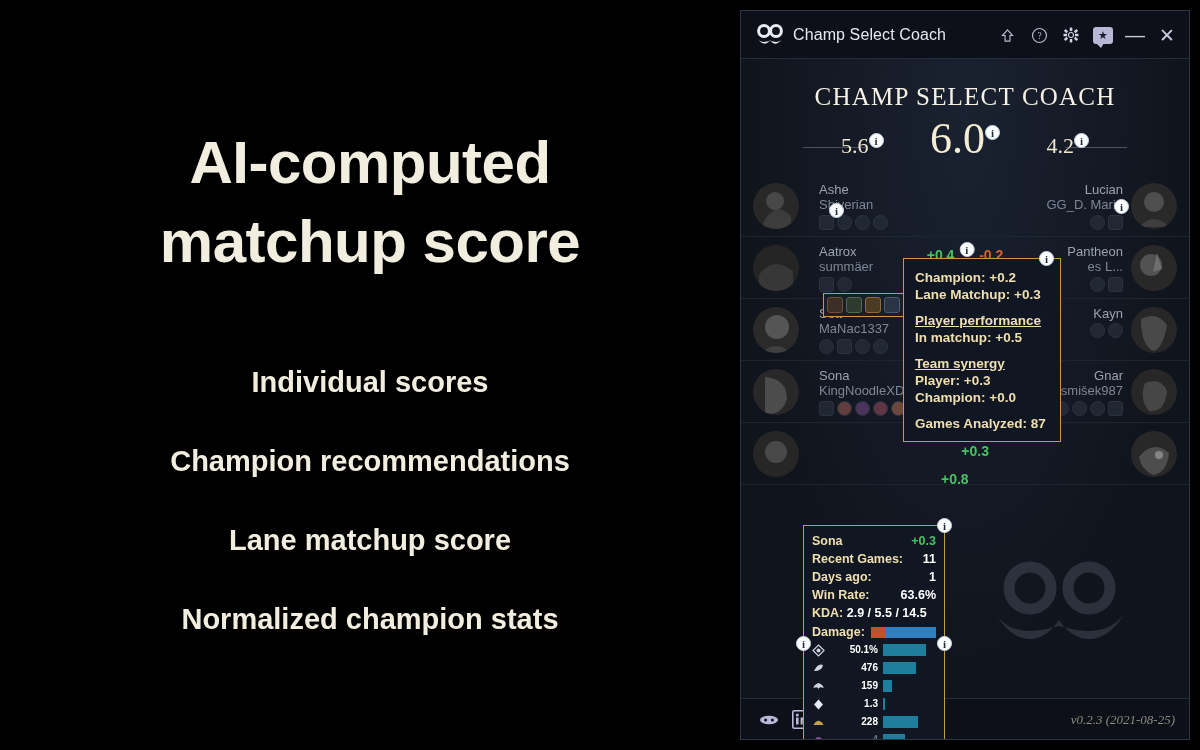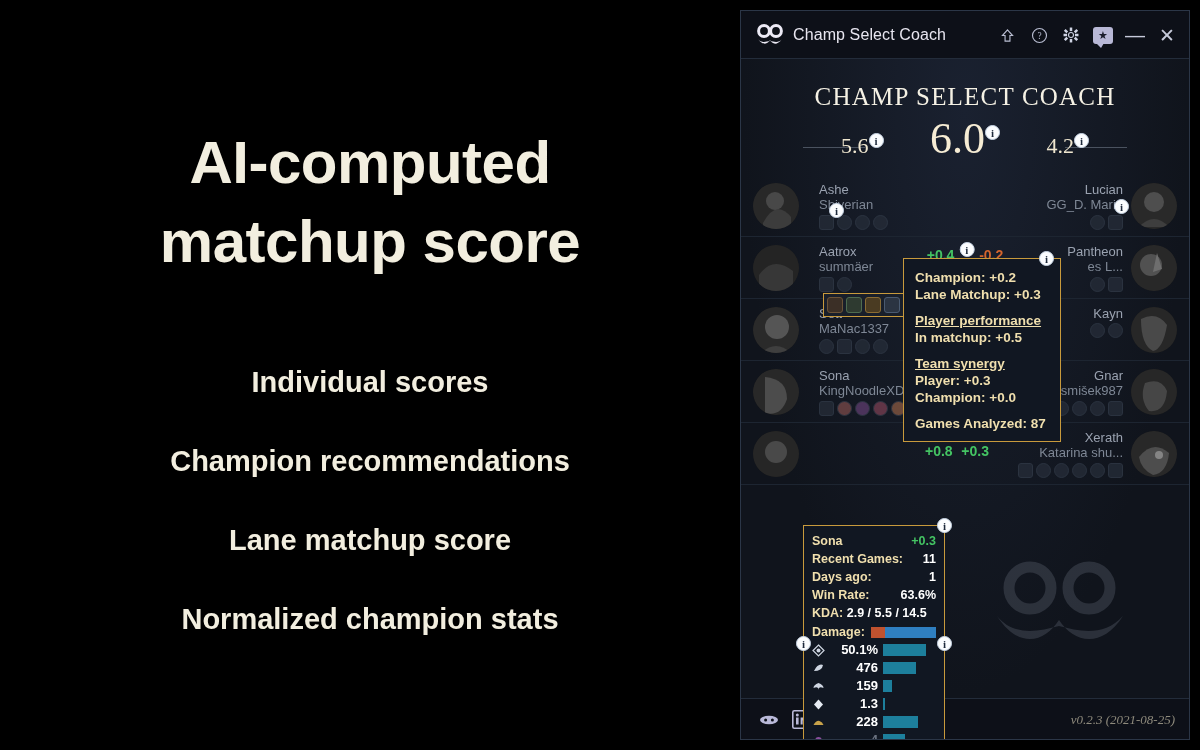--- a/index.html
+++ b/index.html
@@ -379,18 +379,6 @@
                 <path d="M8 26 q14 -18 30 -4 -2 20 -16 22 -12 -6 -14 -18Z" fill="#757d8b"></path>
                 <circle cx="28" cy="24" r="4" fill="#cfd6e2"></circle>
               </svg></div>
-          <div class="pside right">
-            <div class="champ">Xerath</div>
-            <div class="summ">Katarina shu...</div>
-            <div class="spells">
-              <span class="sp"></span>
-              <span class="sp rd"></span>
-              <span class="sp rd"></span>
-              <span class="sp rd"></span>
-              <span class="sp rd"></span>
-              <span class="sp"></span>
-            </div>
-          </div>
           <div class="delta pos" style="right:200px;">+0.3</div>
         </div>
 

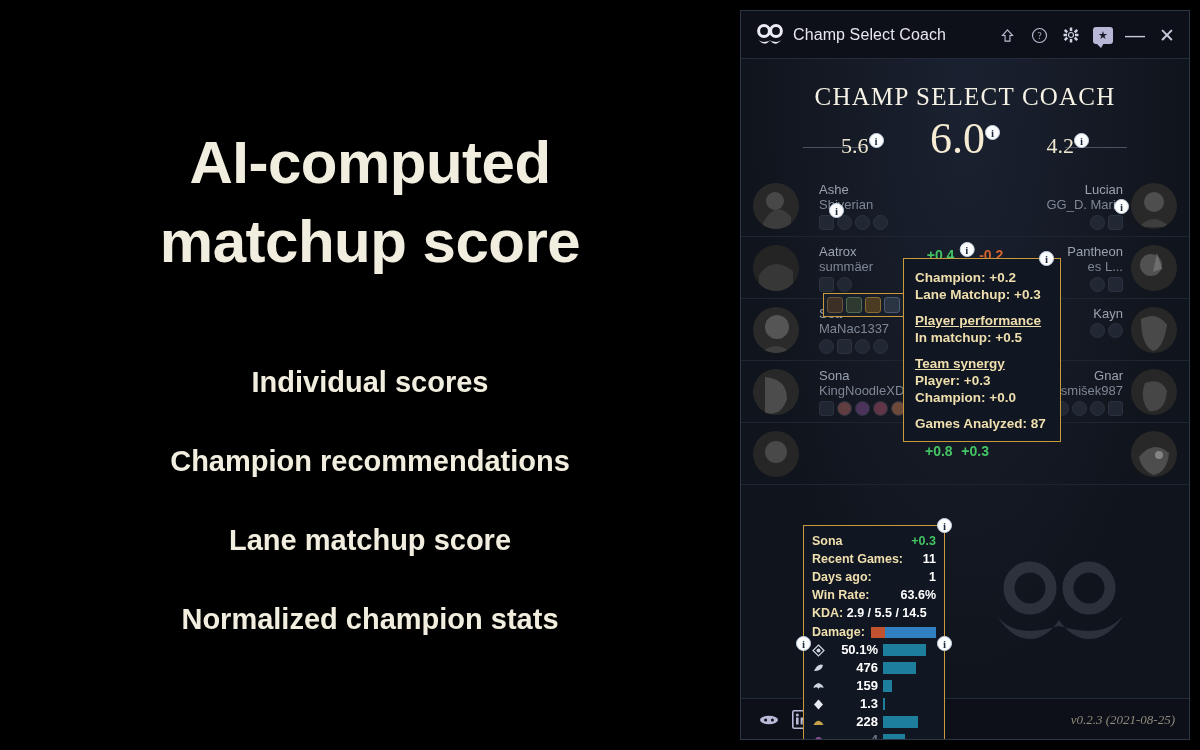--- a/index.html
+++ b/index.html
@@ -373,7 +373,7 @@
                 <circle cx="23" cy="23" r="23" fill="#363e4a"></circle>
                 <circle cx="23" cy="21" r="11" fill="#6e7684"></circle>
               </svg></div>
-          <div class="delta pos" style="left:184px;">+0.8</div>
+          <div class="delta pos" style="left:200px;margin-top:28px;">+0.8</div>
           <div class="portrait right"><svg width="46" height="46" viewBox="0 0 46 46">
                 <circle cx="23" cy="23" r="23" fill="#3a4250"></circle>
                 <path d="M8 26 q14 -18 30 -4 -2 20 -16 22 -12 -6 -14 -18Z" fill="#757d8b"></path>

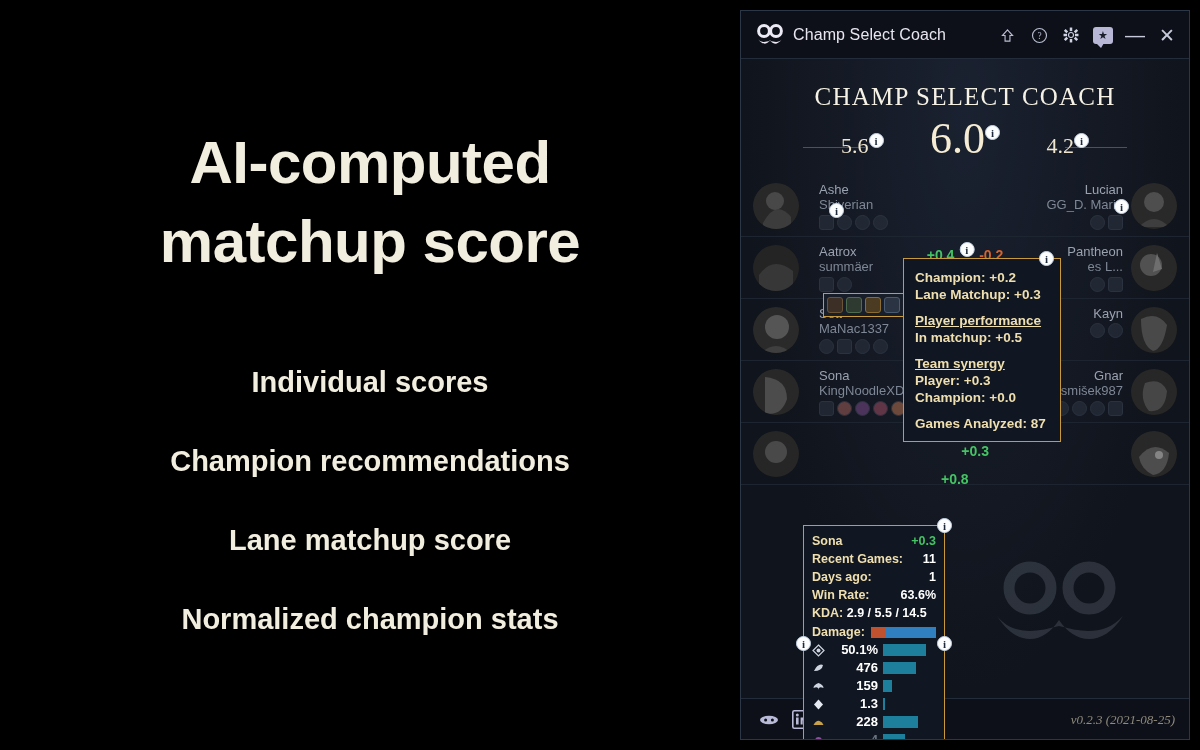--- a/index.html
+++ b/index.html
@@ -129,7 +129,7 @@
   .dmgbar .b { width: 78%; background: #2f7fc1; }
   .sbar-row { display: flex; align-items: center; gap: 5px; height: 18px; }
   .sbar-ico { width: 13px; height: 13px; flex: 0 0 13px; }
-  .sbar-val { width: 48px; text-align: right; color: #ffffff; font-size: 13px; }
+  .sbar-val { width: 48px; text-align: right; color: #ffffff; font-size: 10px; }
   .sbar-val.dim { color: #6b7280; }
   .sbar-track { flex: 1; height: 12px; }
   .sbar-fill { height: 12px; background: #1d7f9c; }

